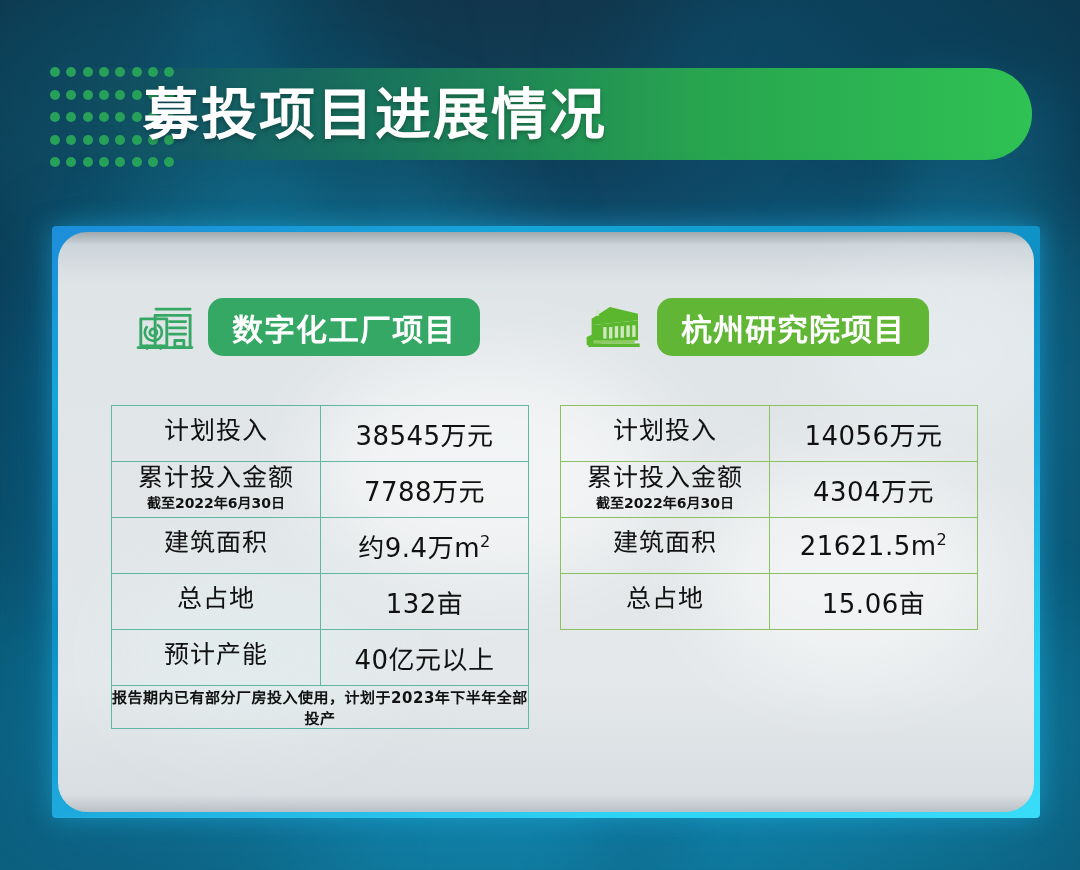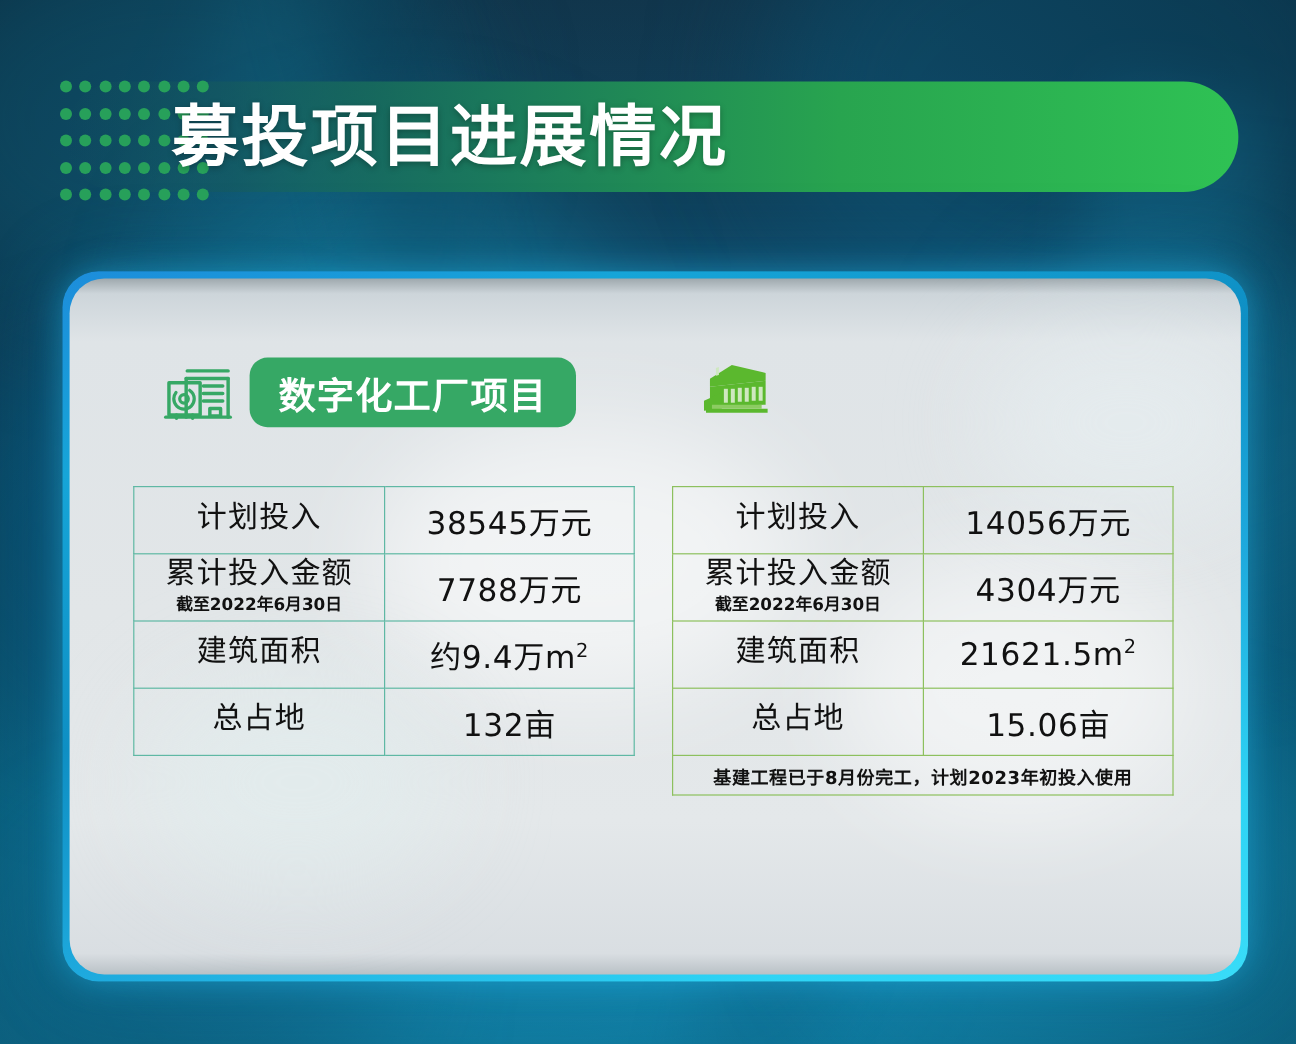--- a/index.html
+++ b/index.html
@@ -54,7 +54,7 @@
   
   .card-outer{
     position:absolute;left:52px;top:226px;width:976px;height:580px;
-    border-radius:30px;
+    border-radius:4px;
     background:linear-gradient(160deg,#1d8ddb 0%,#16a5d8 18%,#0e8fc4 42%,#1ea9dd 62%,#2ed4f5 84%,#39dcf8 100%);
     padding:6px;
     box-shadow:0 0 26px rgba(40,190,240,.42),0 0 70px rgba(20,140,200,.3);

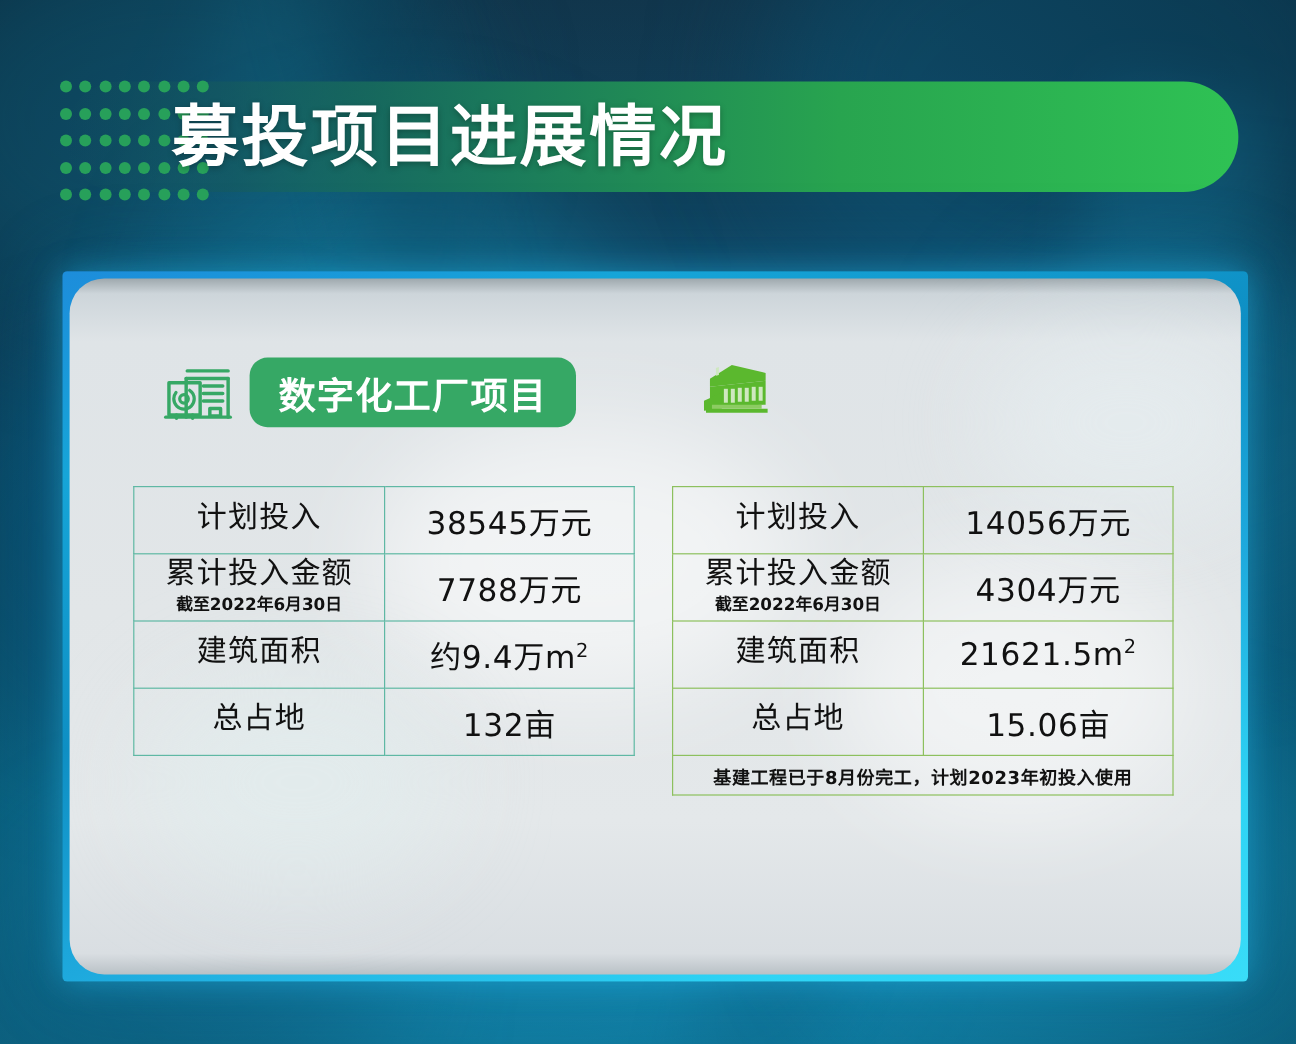--- a/index.html
+++ b/index.html
@@ -261,6 +261,7 @@
               <path d="M10 44 H60 V48 H10 Z"></path>
             </g>
           </svg>
+          <div class="proj-pill pill-light" style="background: rgb(98, 182, 54);">杭州研究院项目</div>
         </div>
 
         <table class="tbl right">

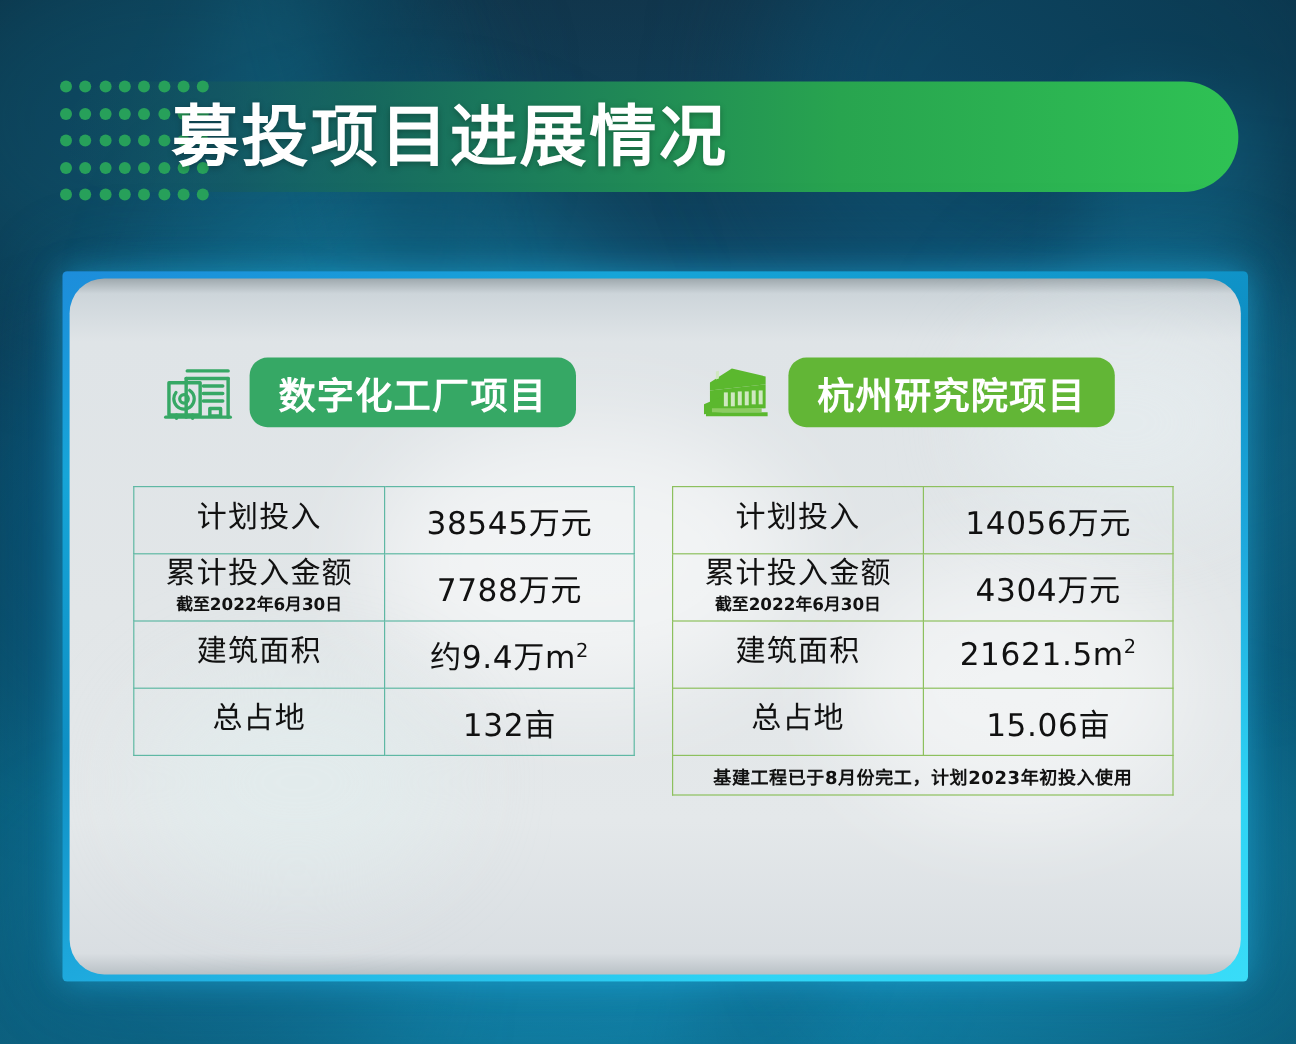--- a/index.html
+++ b/index.html
@@ -234,6 +234,12 @@
                 </td>
                 <td class="t-value" style="border-color: rgb(95, 184, 164);">132亩</td>
               </tr>
+              <tr>
+                <td class="t-label" style="border-color: rgb(95, 184, 164);">
+                  <span class="t-main">预计产能</span>
+                </td>
+                <td class="t-value" style="border-color: rgb(95, 184, 164);">40亿元以上</td>
+              </tr>
             </tbody>
         </table>
       </div>

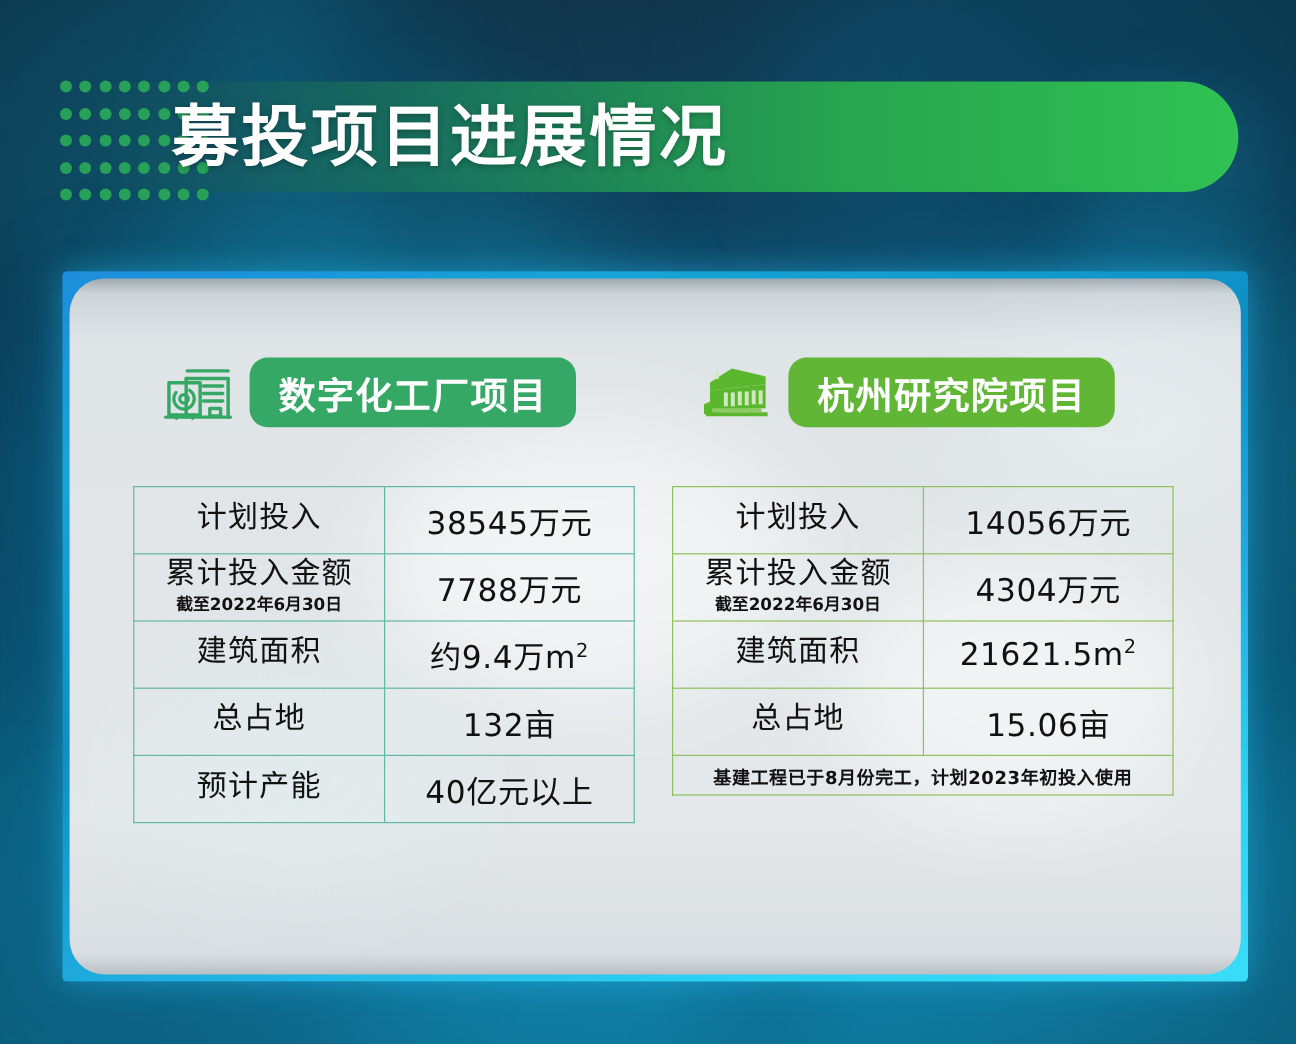--- a/index.html
+++ b/index.html
@@ -297,9 +297,6 @@
                 </td>
                 <td class="t-value" style="border-color: rgb(141, 192, 94);">15.06亩</td>
               </tr>
-              <tr>
-                <td class="t-note" colspan="2" style="border-color: rgb(141, 192, 94);">基建工程已于8月份完工，计划2023年初投入使用</td>
-              </tr>
             </tbody>
         </table>
       </div>

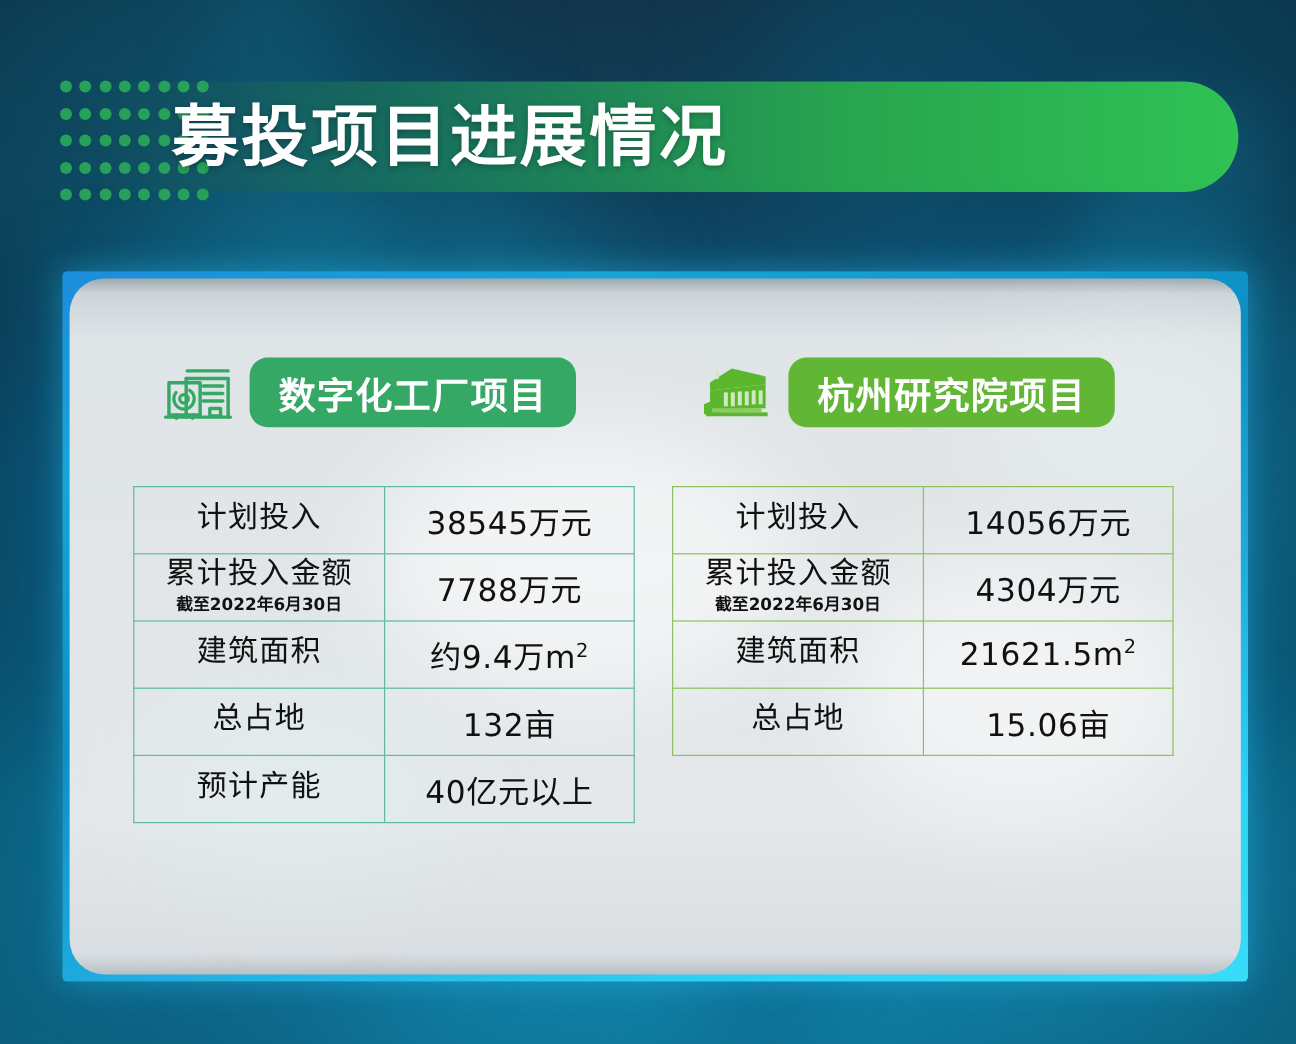--- a/index.html
+++ b/index.html
@@ -240,6 +240,9 @@
                 </td>
                 <td class="t-value" style="border-color: rgb(95, 184, 164);">40亿元以上</td>
               </tr>
+              <tr>
+                <td class="t-note" colspan="2" style="border-color: rgb(95, 184, 164);">报告期内已有部分厂房投入使用，计划于2023年下半年全部投产</td>
+              </tr>
             </tbody>
         </table>
       </div>

